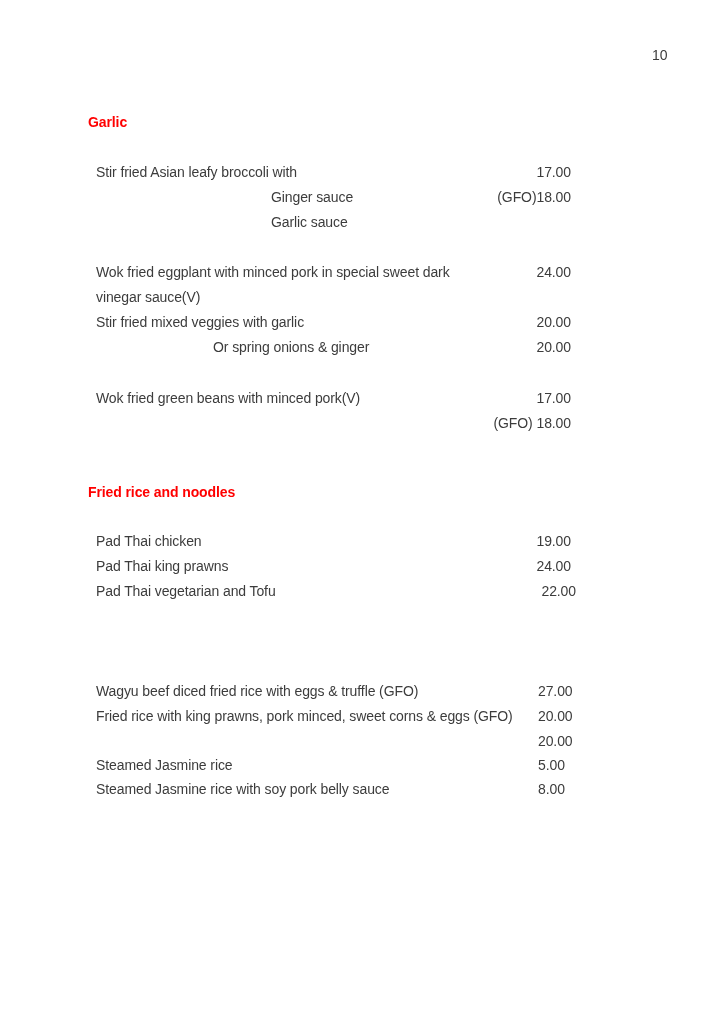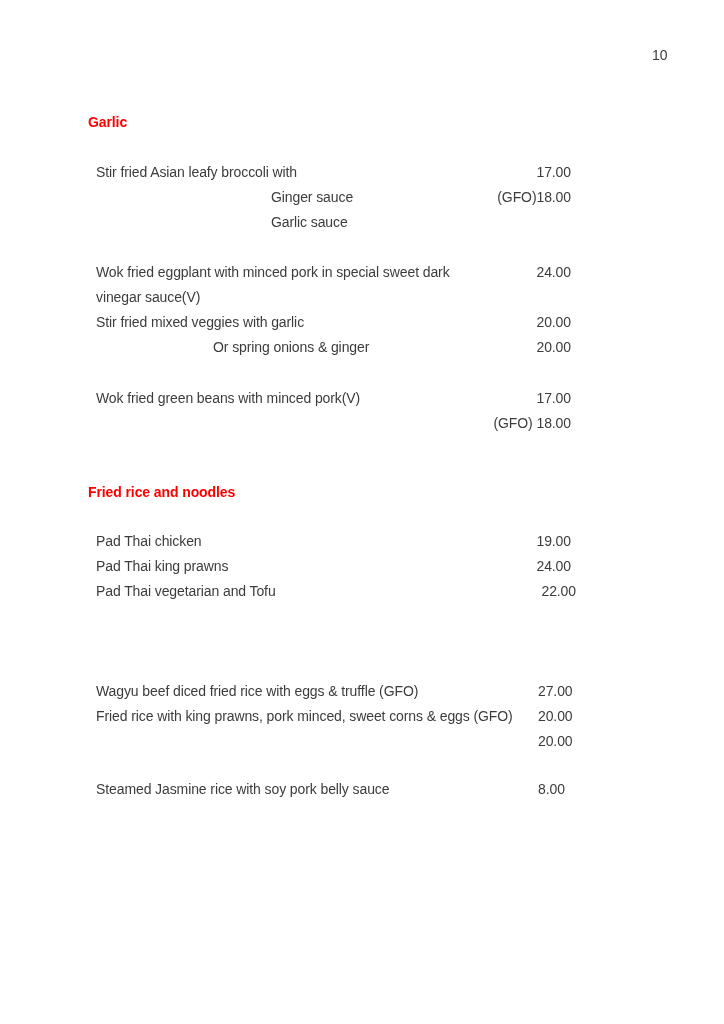--- a/index.html
+++ b/index.html
@@ -144,6 +144,10 @@
     <span class="price price-left">20.00</span>
   </div>
 
+  <div class="row" style="top:755px">
+    <span>Steamed Jasmine rice</span>
+    <span class="price price-left">5.00</span>
+  </div>
 
   <div class="row" style="top:779px">
     <span>Steamed Jasmine rice with soy pork belly sauce</span>

